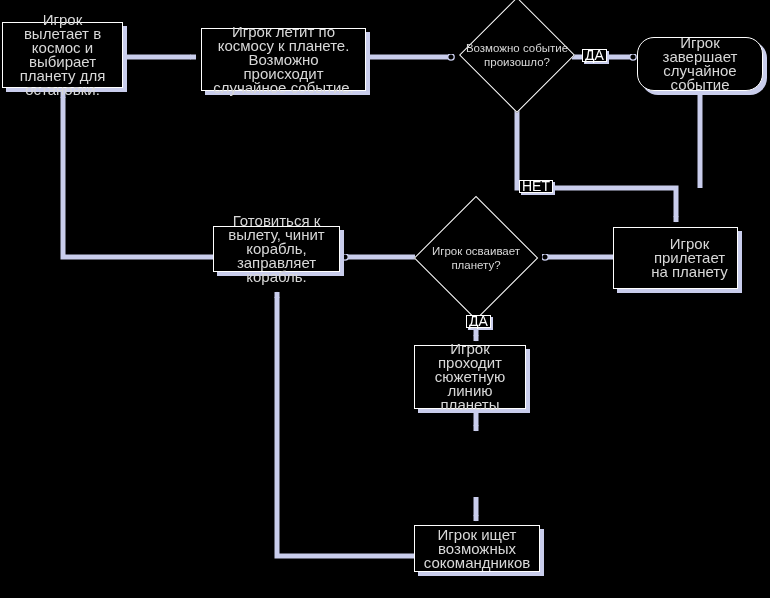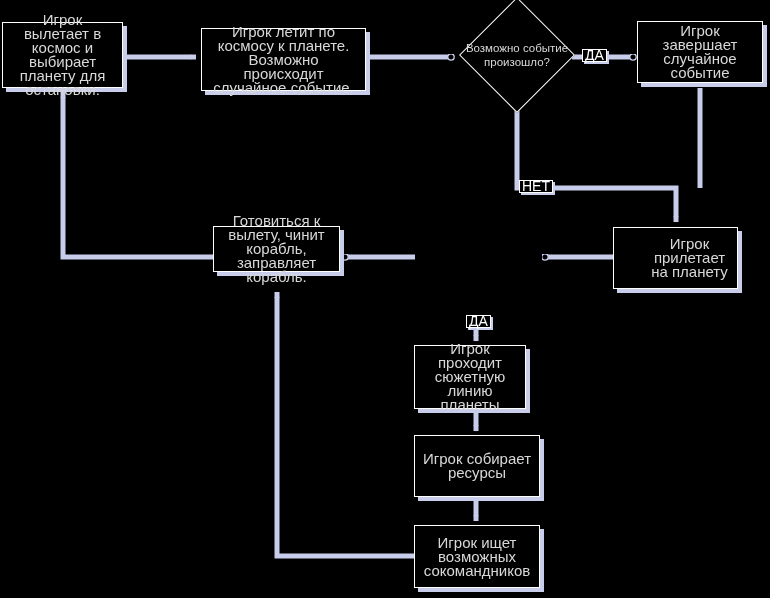--- a/index.html
+++ b/index.html
@@ -76,7 +76,7 @@
     <span>Игрок летит по космосу к планете. Возможно происходит случайное событие.</span>
   </div>
 
-  <div class="node" style="left:637px;top:21px;width:126px;height:62px;">
+  <div class="node" style="left:637px;top:37px;width:126px;height:54px;border-radius:17px;">
     <span>Игрок завершает случайное событие</span>
   </div>
 

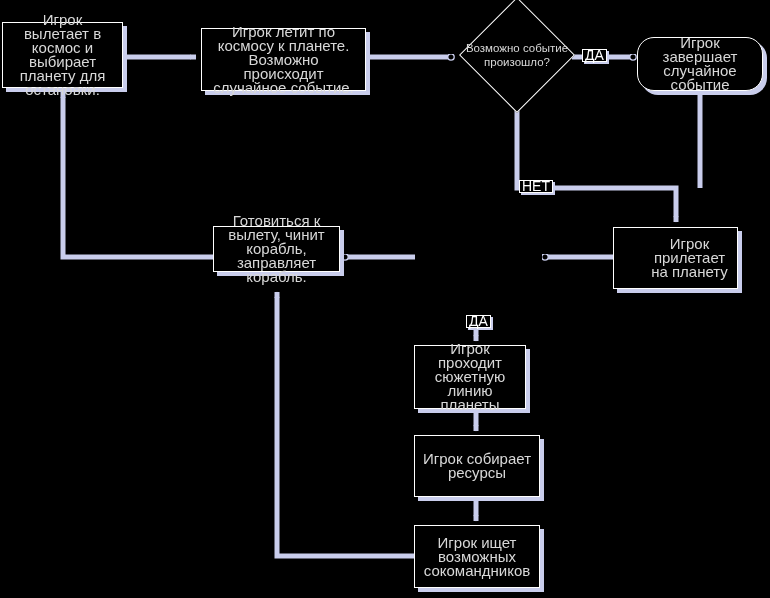--- a/index.html
+++ b/index.html
@@ -107,6 +107,12 @@
     </div>
   </div>
 
+  <div class="diamond" style="left:432px;top:214px;width:88px;height:88px;">
+    <div class="dshape"></div>
+    <div class="dlabel" style="left:-26px;width:140px;">
+      <span>Игрок осваивает планету?</span>
+    </div>
+  </div>
 
   <div class="elabel" style="left:582px;top:49px;">
     <span>ДА</span>

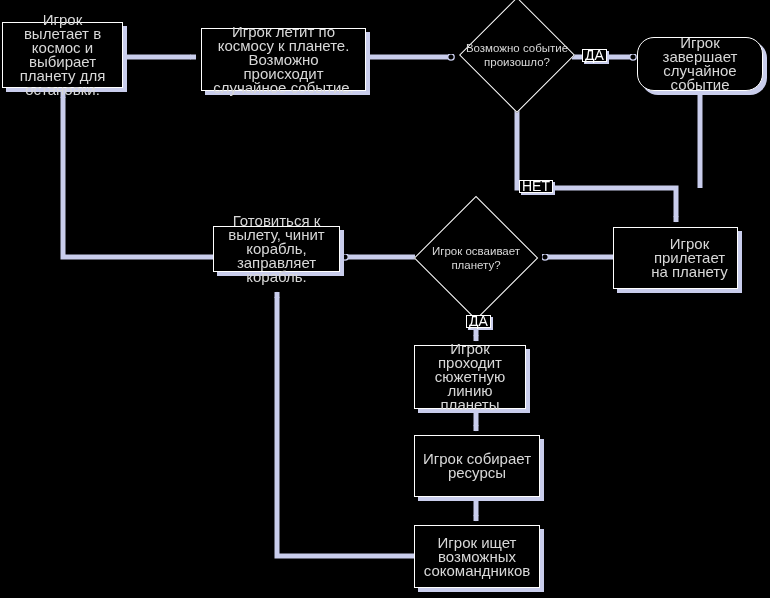--- a/index.html
+++ b/index.html
@@ -92,9 +92,6 @@
     <span>Игрок проходит сюжетную линию планеты</span>
   </div>
 
-  <div class="node" style="left:414px;top:435px;width:126px;height:62px;">
-    <span>Игрок собирает ресурсы</span>
-  </div>
 
   <div class="node" style="left:414px;top:525px;width:126px;height:63px;">
     <span>Игрок ищет возможных сокомандников</span>

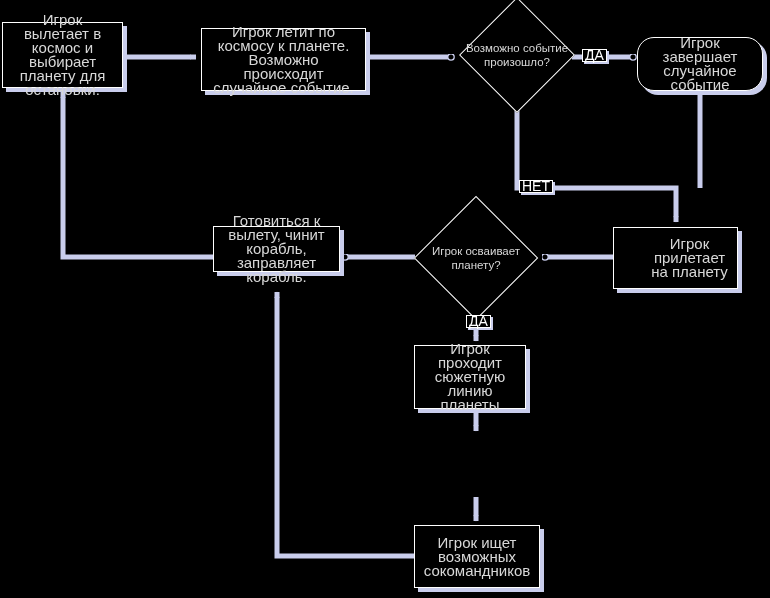--- a/index.html
+++ b/index.html
@@ -93,7 +93,7 @@
   </div>
 
 
-  <div class="node" style="left:414px;top:525px;width:126px;height:63px;">
+  <div class="node" style="left:414px;top:525px;width:126px;height:47px;">
     <span>Игрок ищет возможных сокомандников</span>
   </div>
 

